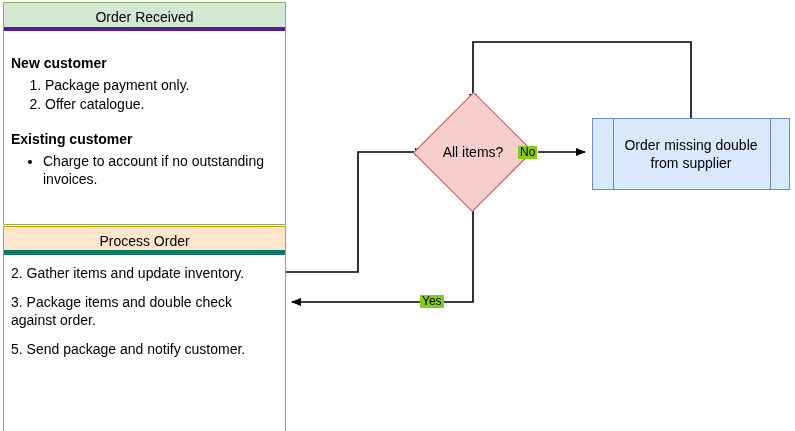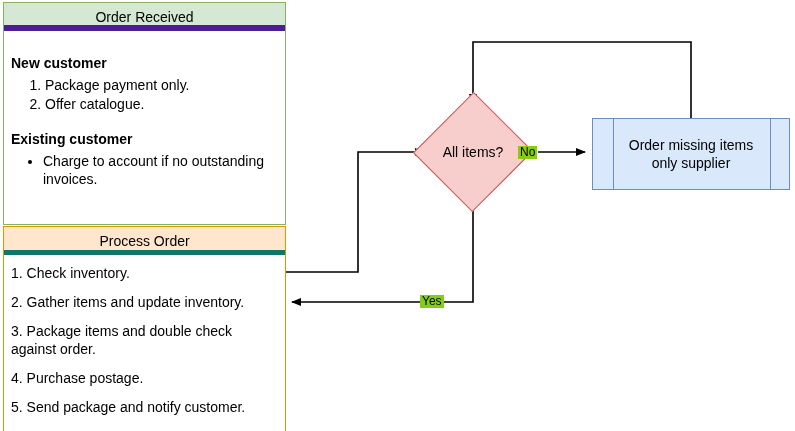--- a/index.html
+++ b/index.html
@@ -44,7 +44,7 @@
   .card-green { border: 1px solid #82b366; }
   .card-green .panel-header {
     background: #d5e8d4;
-    border-bottom: 6px solid #4c1d95;
+    border-bottom: 4px solid #4c1d95;
   }
   
   .card-orange { border: 1px solid #d79b00; }

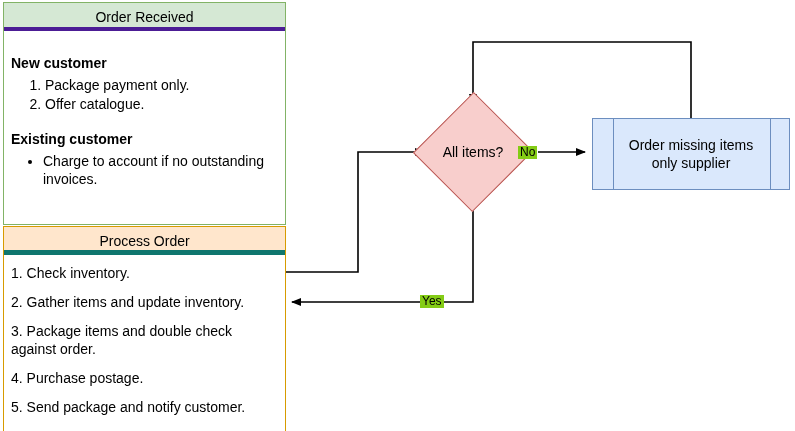--- a/index.html
+++ b/index.html
@@ -210,7 +210,7 @@
   <div class="subproc" style="left:592px; top:118px; width:198px; height:72px;">
     <span class="bar-l"></span>
     <span class="bar-r"></span>
-    <div class="subproc-label">Order missing items only supplier</div>
+    <div class="subproc-label">Order missing double from supplier</div>
   </div>
 
 </div>

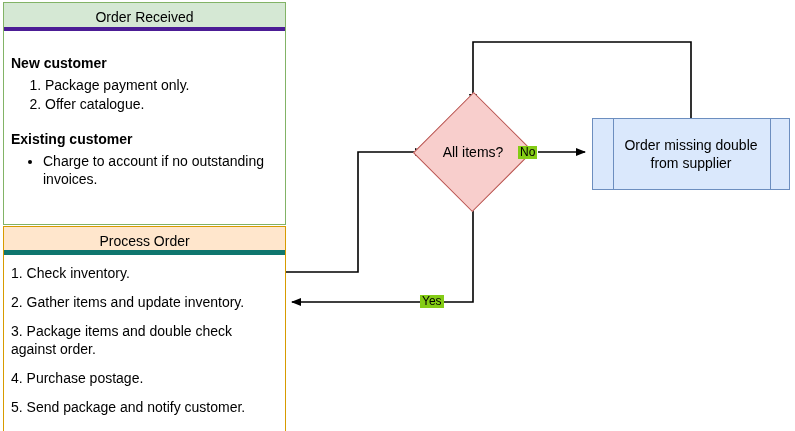--- a/index.html
+++ b/index.html
@@ -190,7 +190,6 @@
     <div class="panel-header">Process Order</div>
     <div class="panel-body" style="padding:9px 7px 0 7px;">
       <ol class="proc-list">
-        <li>1. Check inventory.</li>
         <li>2. Gather items and update inventory.</li>
         <li>3. Package items and double check against order.</li>
         <li>4. Purchase postage.</li>

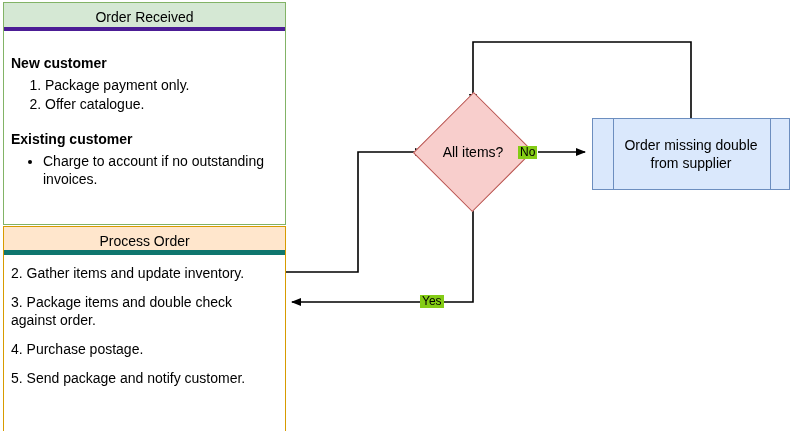--- a/index.html
+++ b/index.html
@@ -192,7 +192,6 @@
       <ol class="proc-list">
         <li>2. Gather items and update inventory.</li>
         <li>3. Package items and double check against order.</li>
-        <li>4. Purchase postage.</li>
         <li>5. Send package and notify customer.</li>
       </ol>
     </div>

